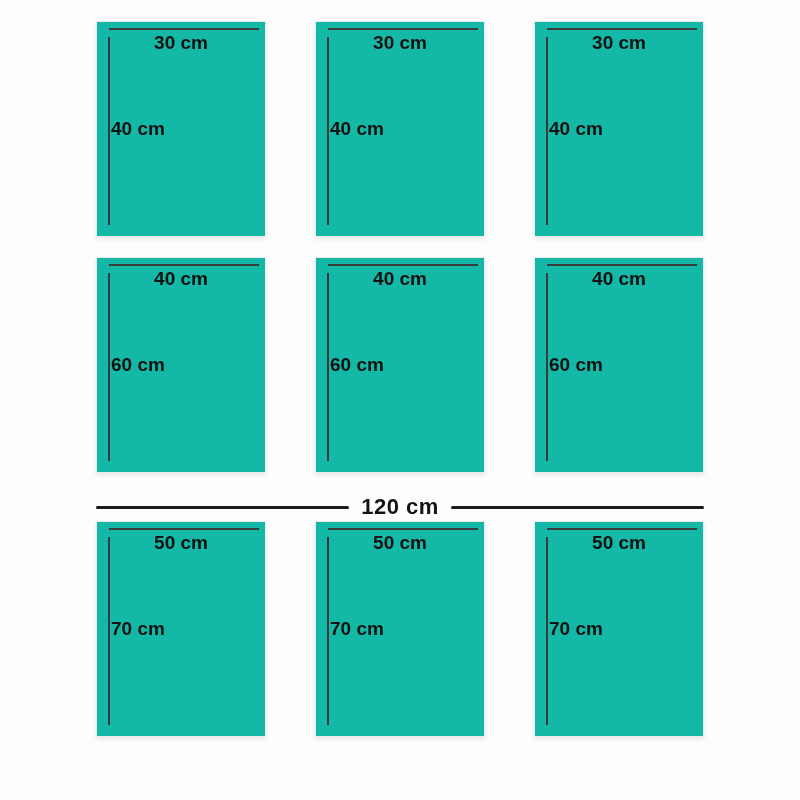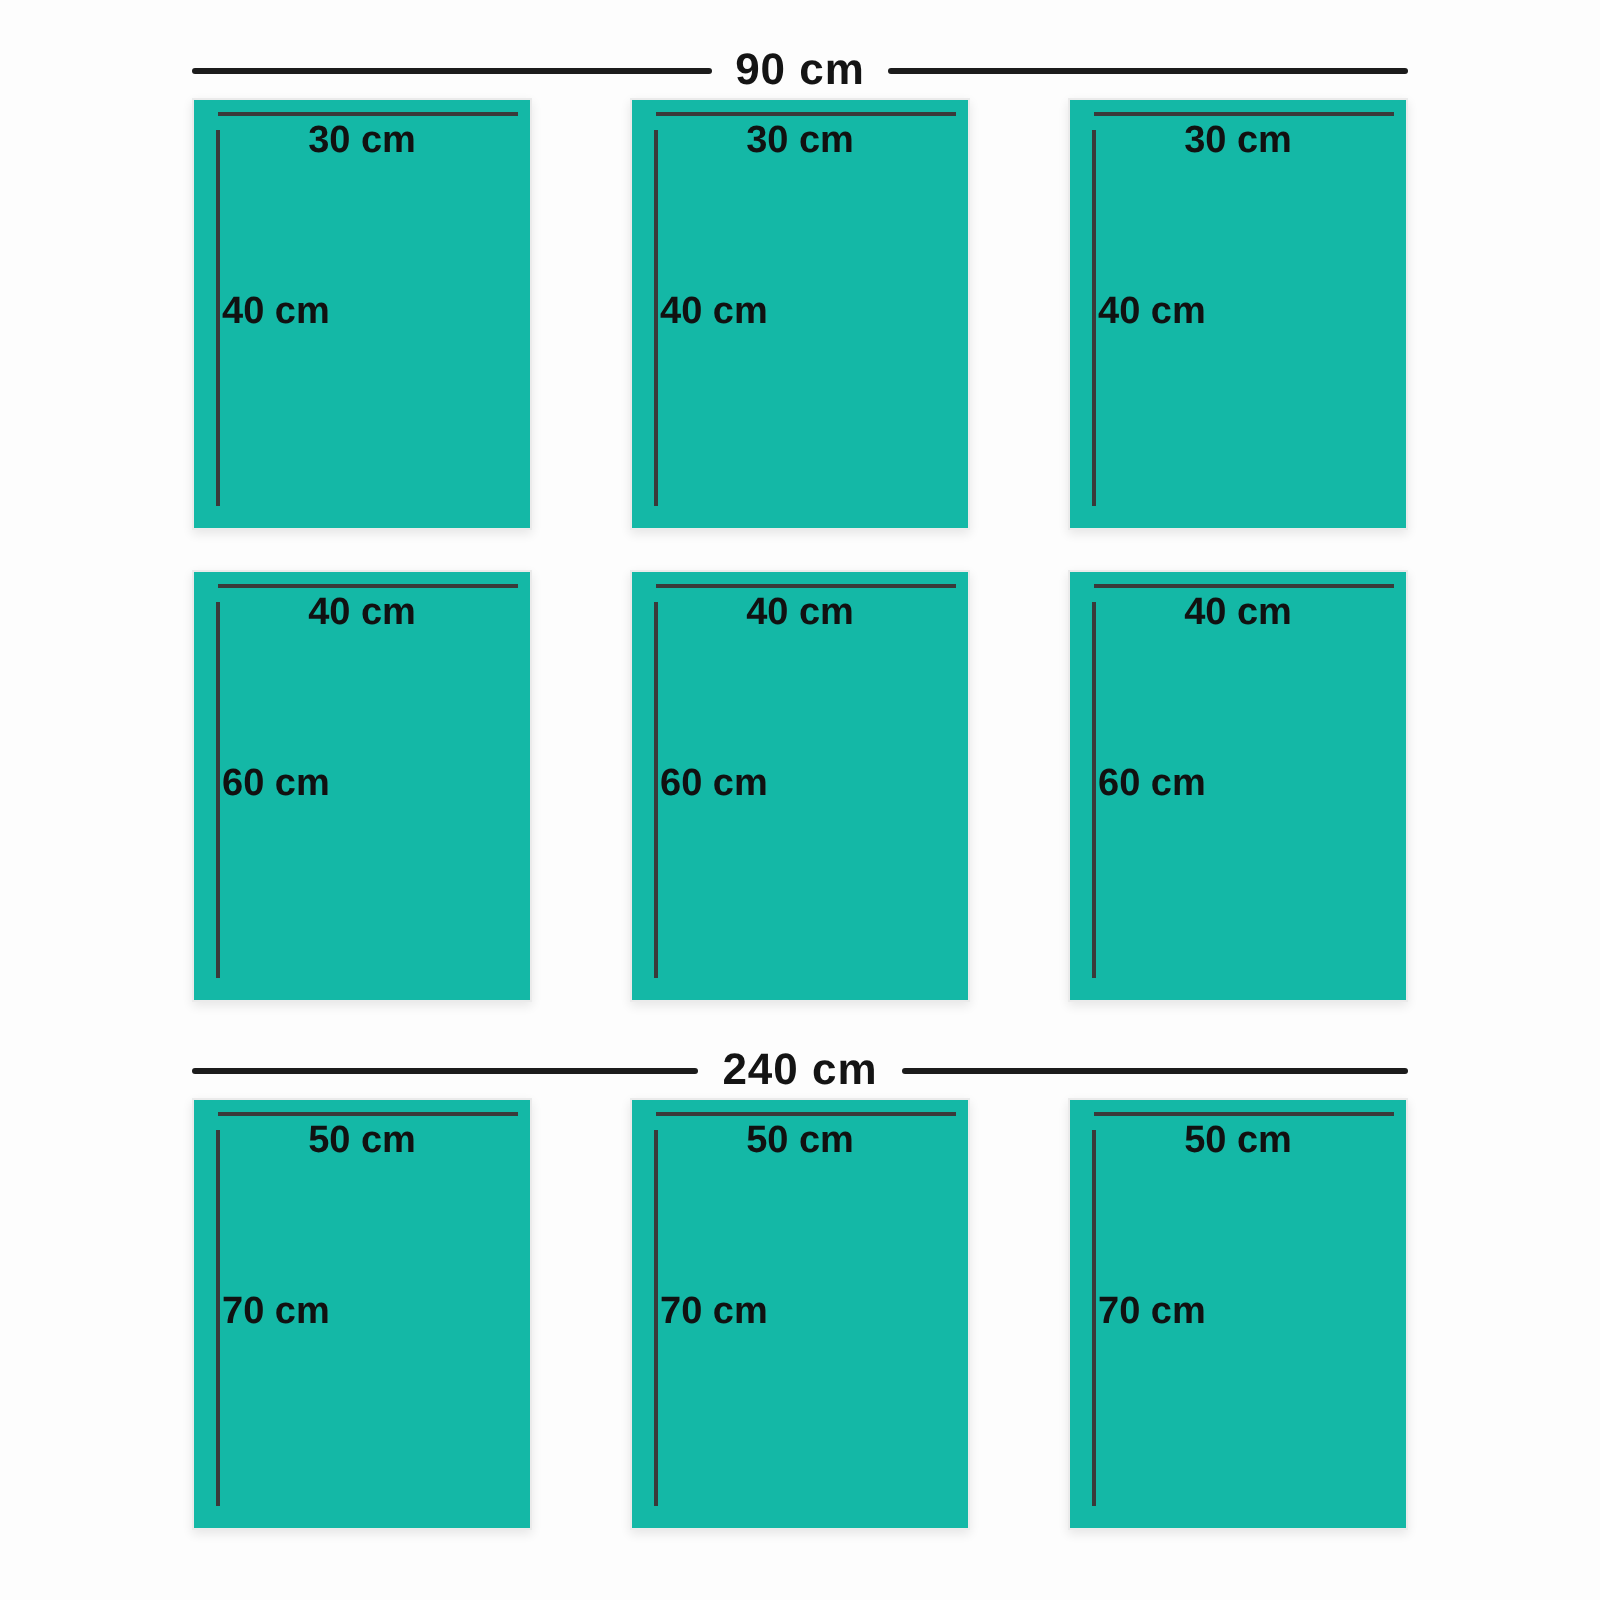--- a/index.html
+++ b/index.html
@@ -94,11 +94,6 @@
 <div class="wrap">
 
   <section class="row">
-    <div class="row-header">
-      <div class="hline"></div>
-      <div class="row-title">90 cm</div>
-      <div class="hline"></div>
-    </div>
     <div class="cards">
       <div class="card">
         <div class="topline"></div>

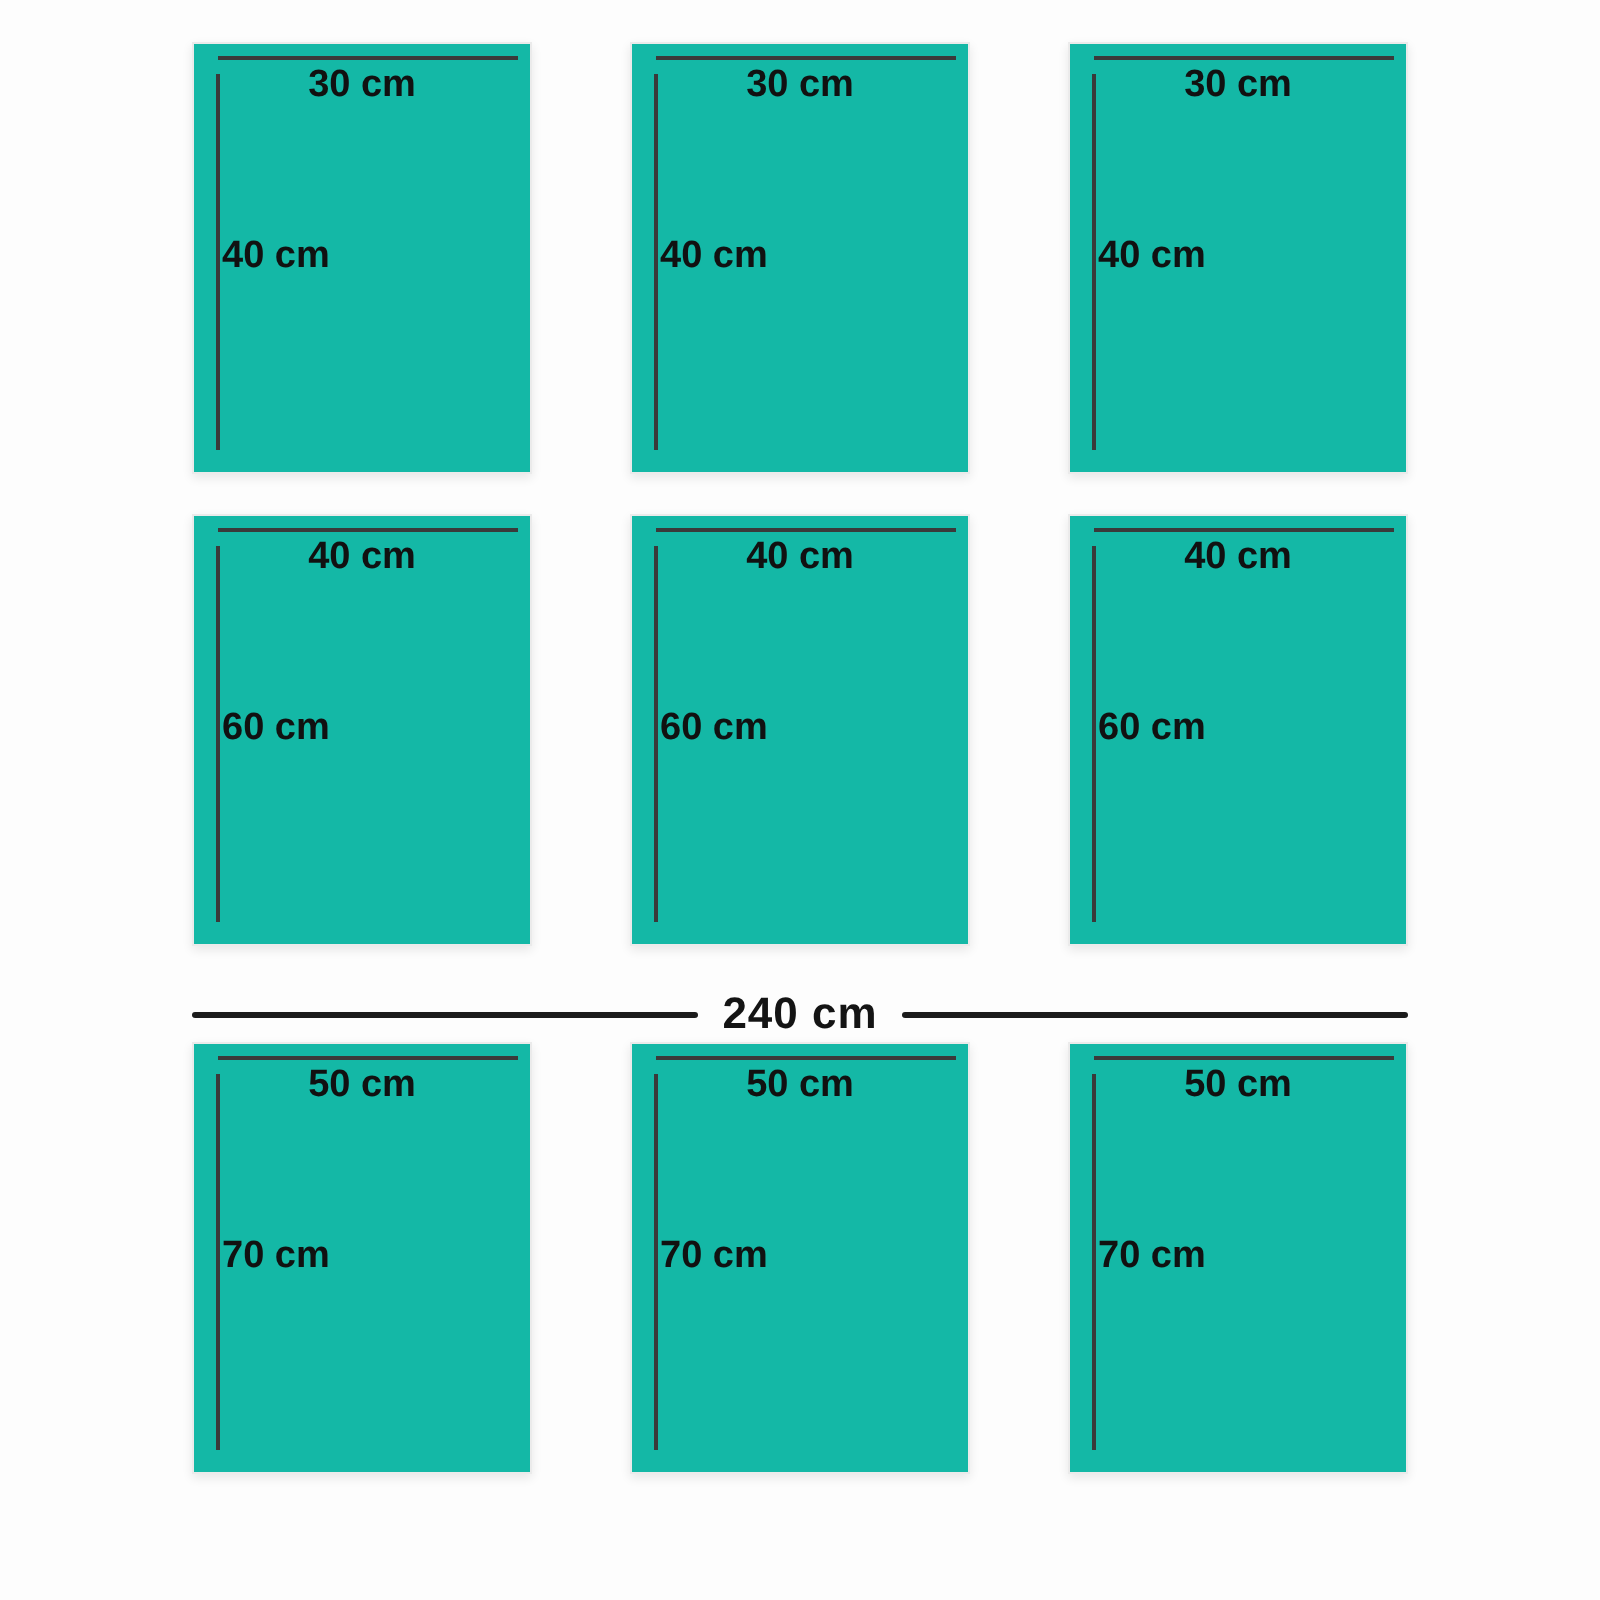--- a/index.html
+++ b/index.html
@@ -142,7 +142,7 @@
   <section class="row">
     <div class="row-header">
       <div class="hline"></div>
-      <div class="row-title">240 cm</div>
+      <div class="row-title">120 cm</div>
       <div class="hline"></div>
     </div>
     <div class="cards">

